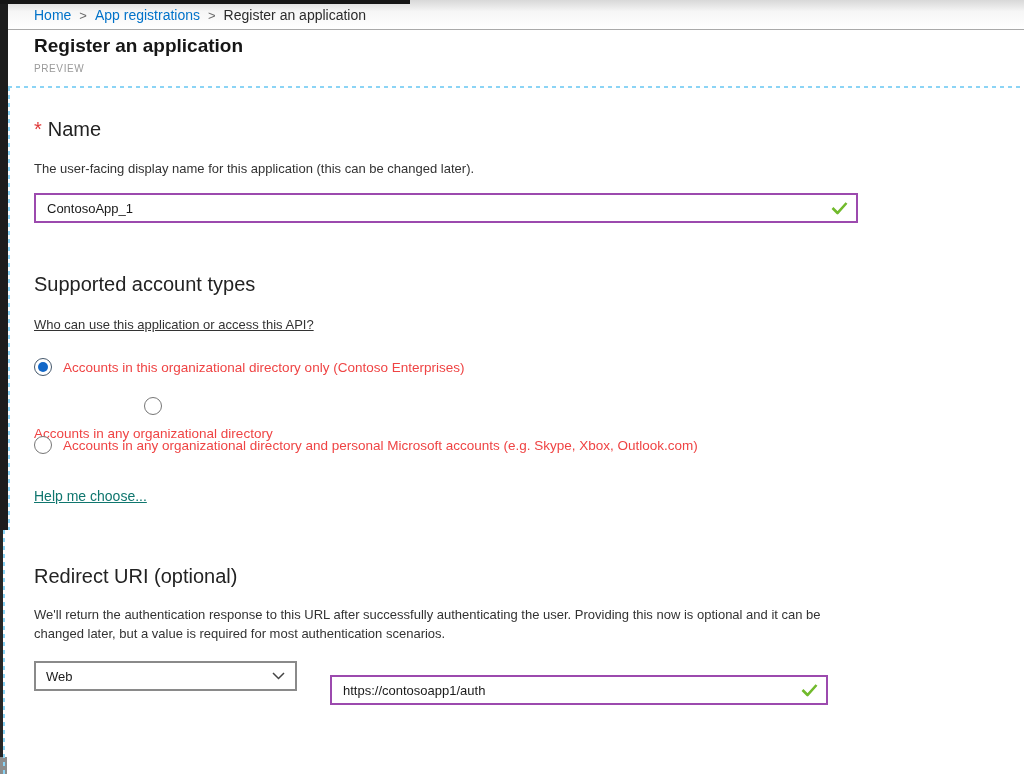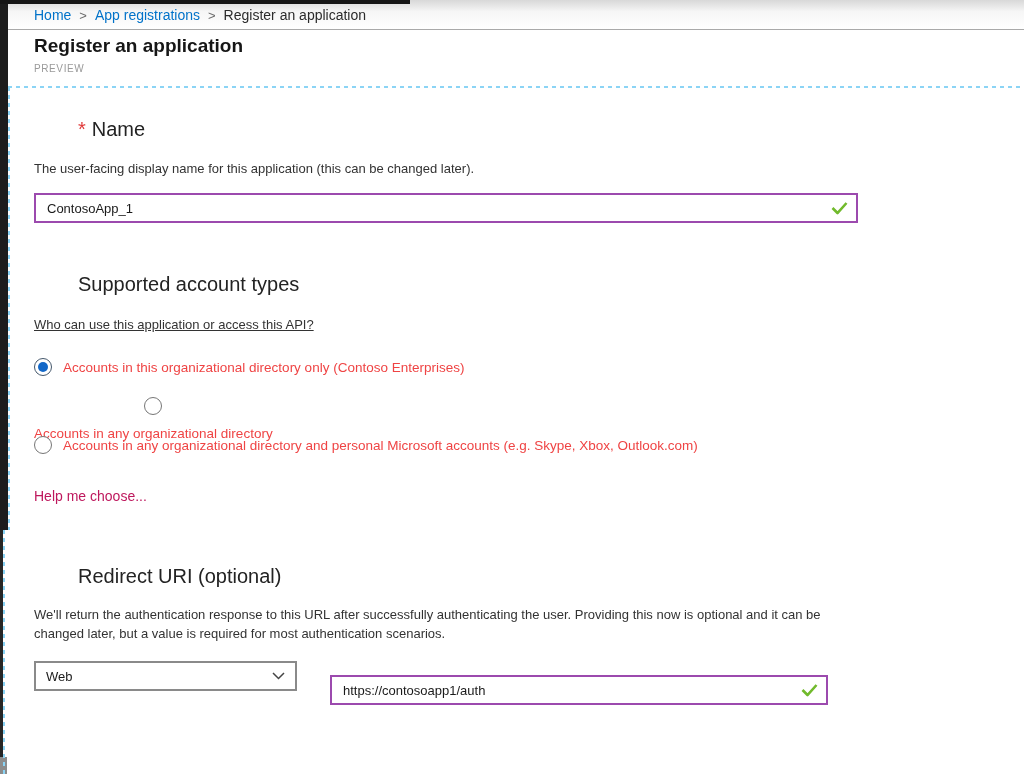--- a/index.html
+++ b/index.html
@@ -49,7 +49,7 @@
   }
 
   
-  .section-heading{position:absolute;left:34px;font-size:20px;font-weight:400;color:#232323;margin-left:44px;}
+  .section-heading{position:absolute;left:34px;font-size:20px;font-weight:400;color:#232323;}
   .desc{position:absolute;left:34px;font-size:13px;color:#333;line-height:19px;}
   .required-star{color:#e03a3a;margin-right:6px;}
 

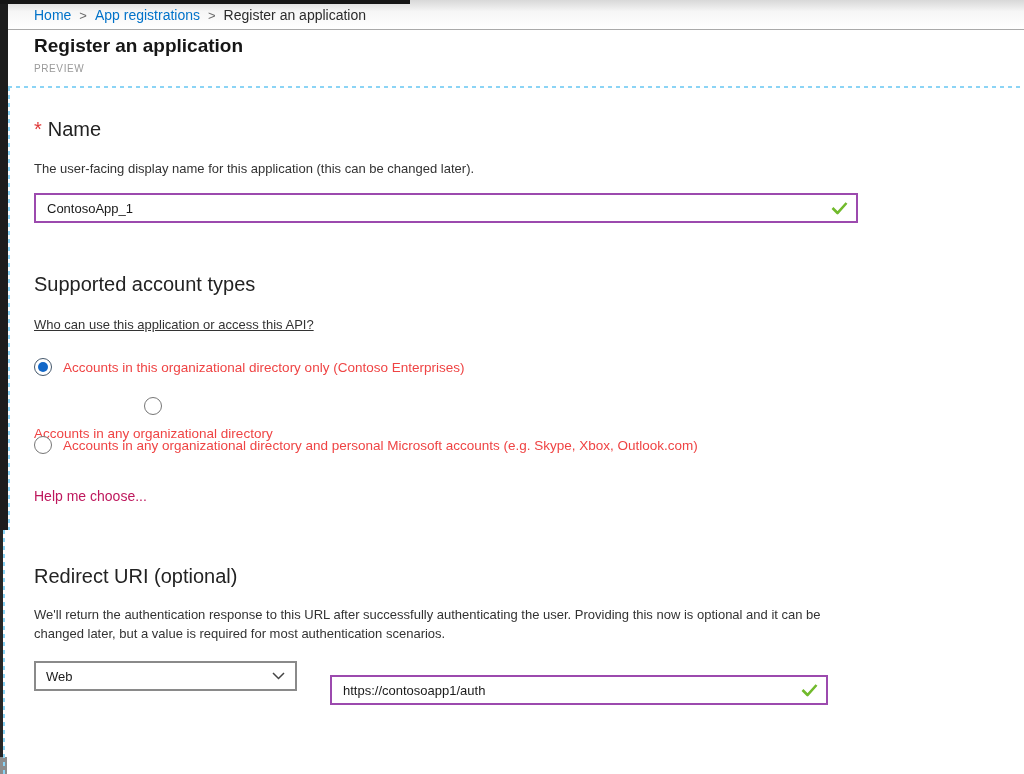--- a/index.html
+++ b/index.html
@@ -76,7 +76,7 @@
   }
   .radio-label{font-size:13.5px;color:#ef4444;}
 
-  .help-link{position:absolute;left:34px;top:488px;font-size:14px;color:#be185d;cursor:pointer;}
+  .help-link{position:absolute;left:34px;top:488px;font-size:14px;color:#0f766e;cursor:pointer;text-decoration:underline;}
 
   .select-wrap{
     position:absolute;left:34px;top:661px;width:263px;height:30px;background:#fff;

